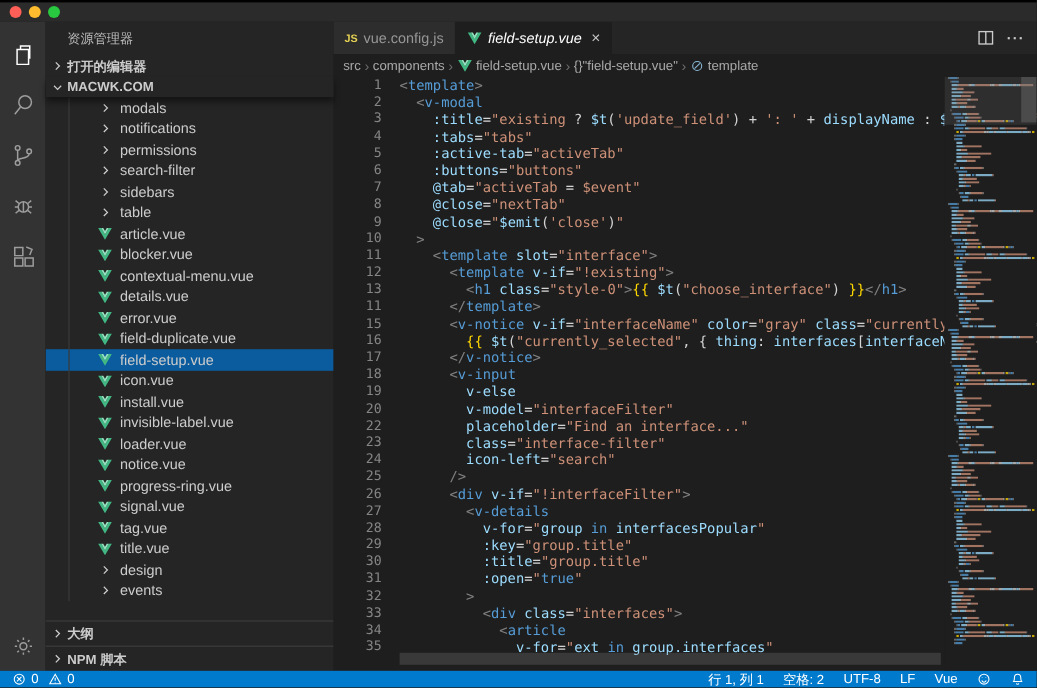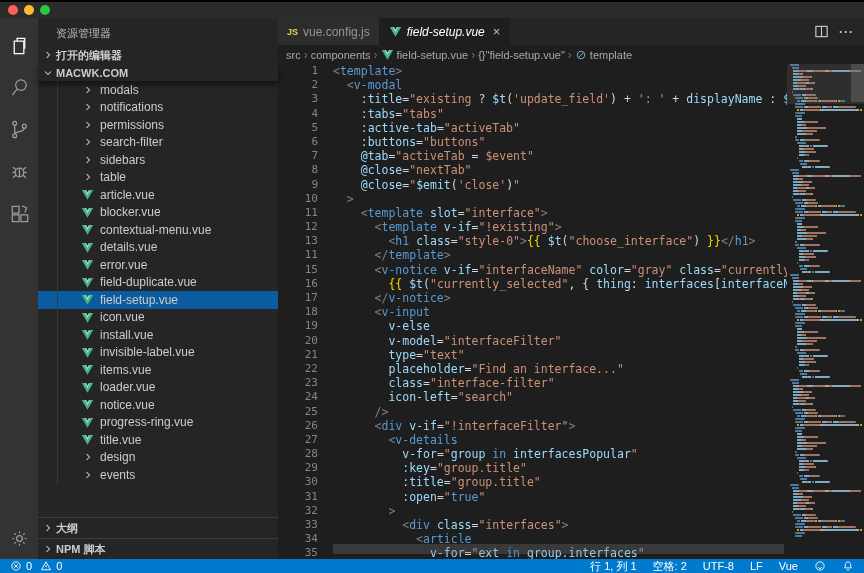--- a/index.html
+++ b/index.html
@@ -463,7 +463,6 @@
             <div class="code-line"><span class="ln">18</span><span class="ltxt"><span style="color: rgb(212, 212, 212);">      </span><span style="color: rgb(128, 128, 128);">&lt;</span><span style="color: rgb(86, 156, 214);">v-input</span></span></div>
             <div class="code-line"><span class="ln">19</span><span class="ltxt"><span style="color: rgb(212, 212, 212);">        </span><span style="color: rgb(156, 220, 254);">v-else</span></span></div>
             <div class="code-line"><span class="ln">20</span><span class="ltxt"><span style="color: rgb(212, 212, 212);">        </span><span style="color: rgb(156, 220, 254);">v-model</span><span style="color: rgb(212, 212, 212);">=</span><span style="color: rgb(206, 145, 120);">"interfaceFilter"</span></span></div>
-            <div class="code-line"><span class="ln">21</span><span class="ltxt"><span style="color: rgb(212, 212, 212);">        </span><span style="color: rgb(156, 220, 254);">type</span><span style="color: rgb(212, 212, 212);">=</span><span style="color: rgb(206, 145, 120);">"text"</span></span></div>
             <div class="code-line"><span class="ln">22</span><span class="ltxt"><span style="color: rgb(212, 212, 212);">        </span><span style="color: rgb(156, 220, 254);">placeholder</span><span style="color: rgb(212, 212, 212);">=</span><span style="color: rgb(206, 145, 120);">"Find an interface..."</span></span></div>
             <div class="code-line"><span class="ln">23</span><span class="ltxt"><span style="color: rgb(212, 212, 212);">        </span><span style="color: rgb(156, 220, 254);">class</span><span style="color: rgb(212, 212, 212);">=</span><span style="color: rgb(206, 145, 120);">"interface-filter"</span></span></div>
             <div class="code-line"><span class="ln">24</span><span class="ltxt"><span style="color: rgb(212, 212, 212);">        </span><span style="color: rgb(156, 220, 254);">icon-left</span><span style="color: rgb(212, 212, 212);">=</span><span style="color: rgb(206, 145, 120);">"search"</span></span></div>

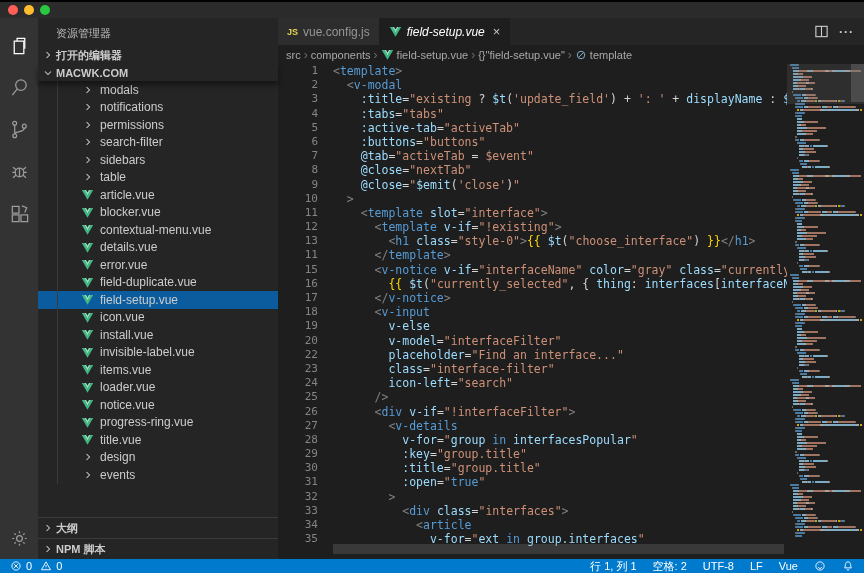--- a/index.html
+++ b/index.html
@@ -303,16 +303,6 @@
                 <path fill="#94e2c0" d="M4.2 2.5h2L8 5.6l1.8-3.1h2L8 9.2z"></path>
               </svg>
             </span>
-            <span class="tree-label">items.vue</span>
-          </div>
-          <div class="tree-row">
-            <span class="indent"></span>
-            <span class="icon">
-              <svg viewBox="0 0 16 16" style="width:13px;height:13px">
-                <path fill="#41b883" d="M1 2.5h3.2L8 9l3.8-6.5H15L8 14.5z"></path>
-                <path fill="#94e2c0" d="M4.2 2.5h2L8 5.6l1.8-3.1h2L8 9.2z"></path>
-              </svg>
-            </span>
             <span class="tree-label">loader.vue</span>
           </div>
           <div class="tree-row">

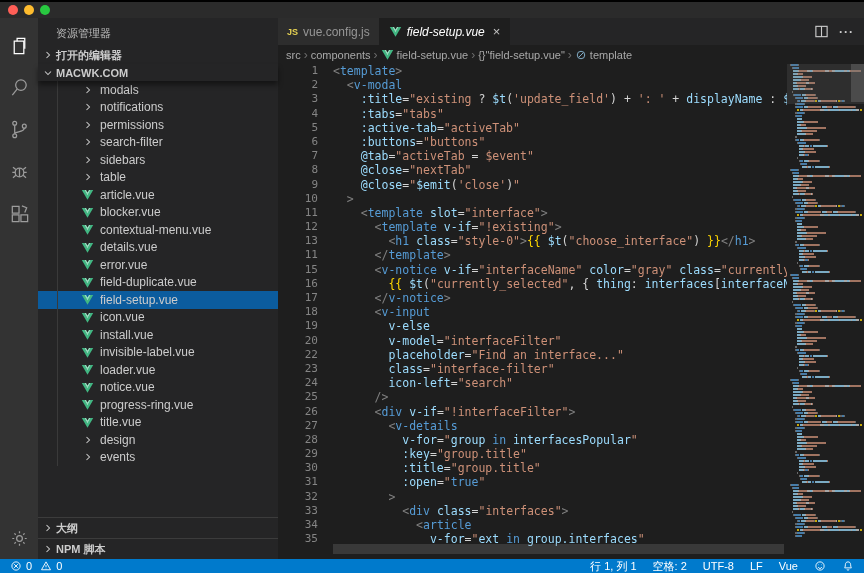--- a/index.html
+++ b/index.html
@@ -333,6 +333,16 @@
                 <path fill="#94e2c0" d="M4.2 2.5h2L8 5.6l1.8-3.1h2L8 9.2z"></path>
               </svg>
             </span>
+            <span class="tree-label">signal.vue</span>
+          </div>
+          <div class="tree-row">
+            <span class="indent"></span>
+            <span class="icon">
+              <svg viewBox="0 0 16 16" style="width:13px;height:13px">
+                <path fill="#41b883" d="M1 2.5h3.2L8 9l3.8-6.5H15L8 14.5z"></path>
+                <path fill="#94e2c0" d="M4.2 2.5h2L8 5.6l1.8-3.1h2L8 9.2z"></path>
+              </svg>
+            </span>
             <span class="tree-label">title.vue</span>
           </div>
           <div class="tree-row">

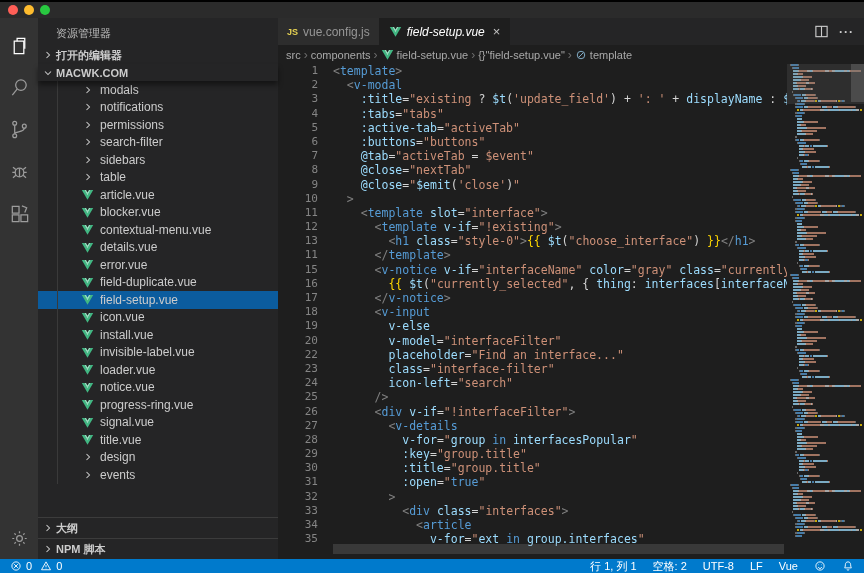--- a/index.html
+++ b/index.html
@@ -343,6 +343,16 @@
                 <path fill="#94e2c0" d="M4.2 2.5h2L8 5.6l1.8-3.1h2L8 9.2z"></path>
               </svg>
             </span>
+            <span class="tree-label">tag.vue</span>
+          </div>
+          <div class="tree-row">
+            <span class="indent"></span>
+            <span class="icon">
+              <svg viewBox="0 0 16 16" style="width:13px;height:13px">
+                <path fill="#41b883" d="M1 2.5h3.2L8 9l3.8-6.5H15L8 14.5z"></path>
+                <path fill="#94e2c0" d="M4.2 2.5h2L8 5.6l1.8-3.1h2L8 9.2z"></path>
+              </svg>
+            </span>
             <span class="tree-label">title.vue</span>
           </div>
           <div class="tree-row">

